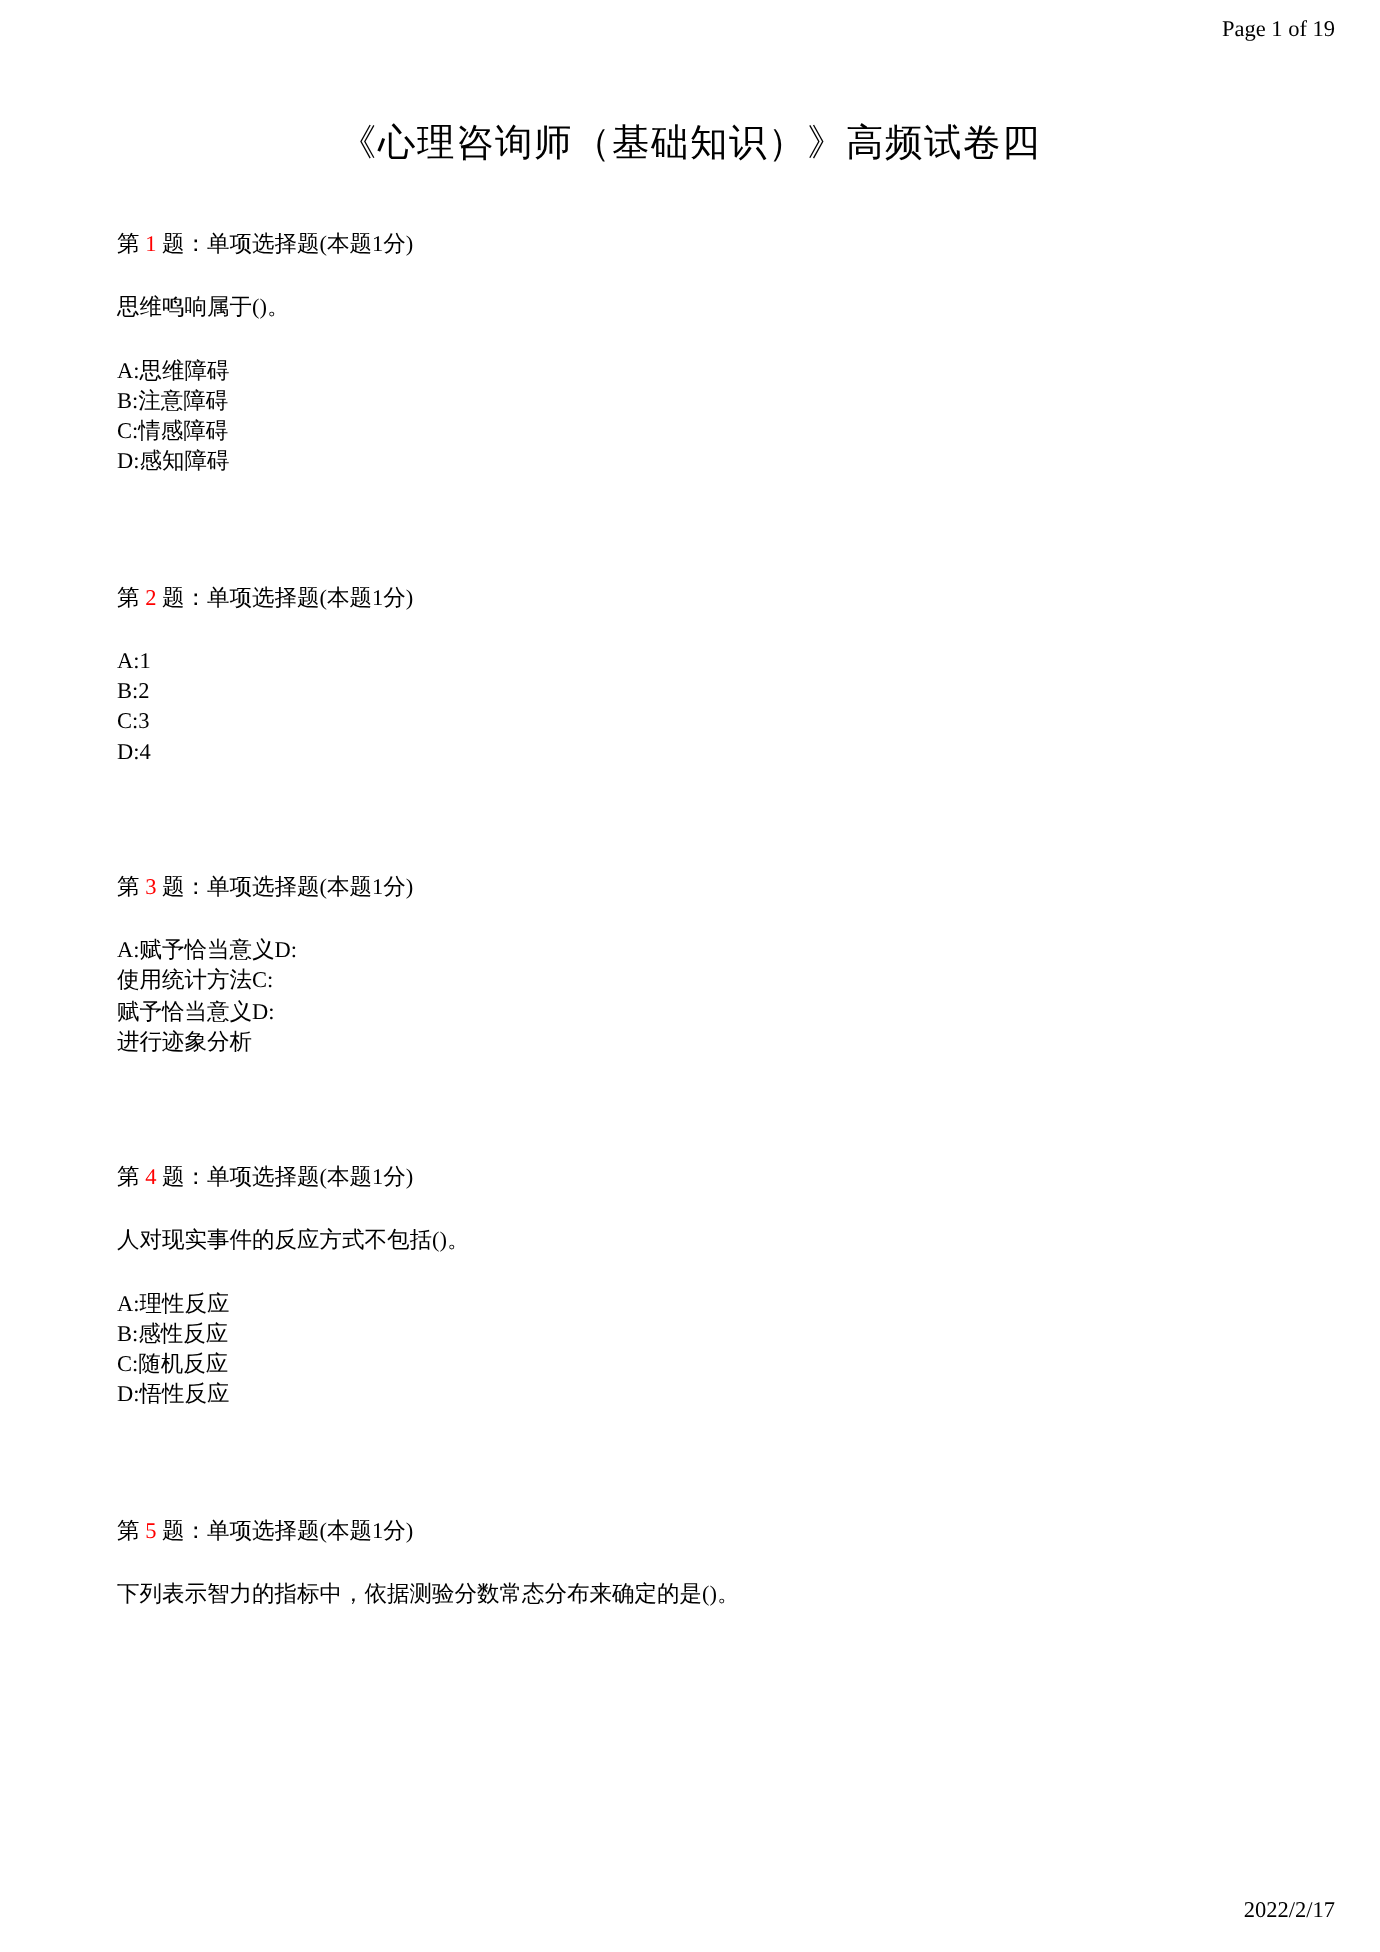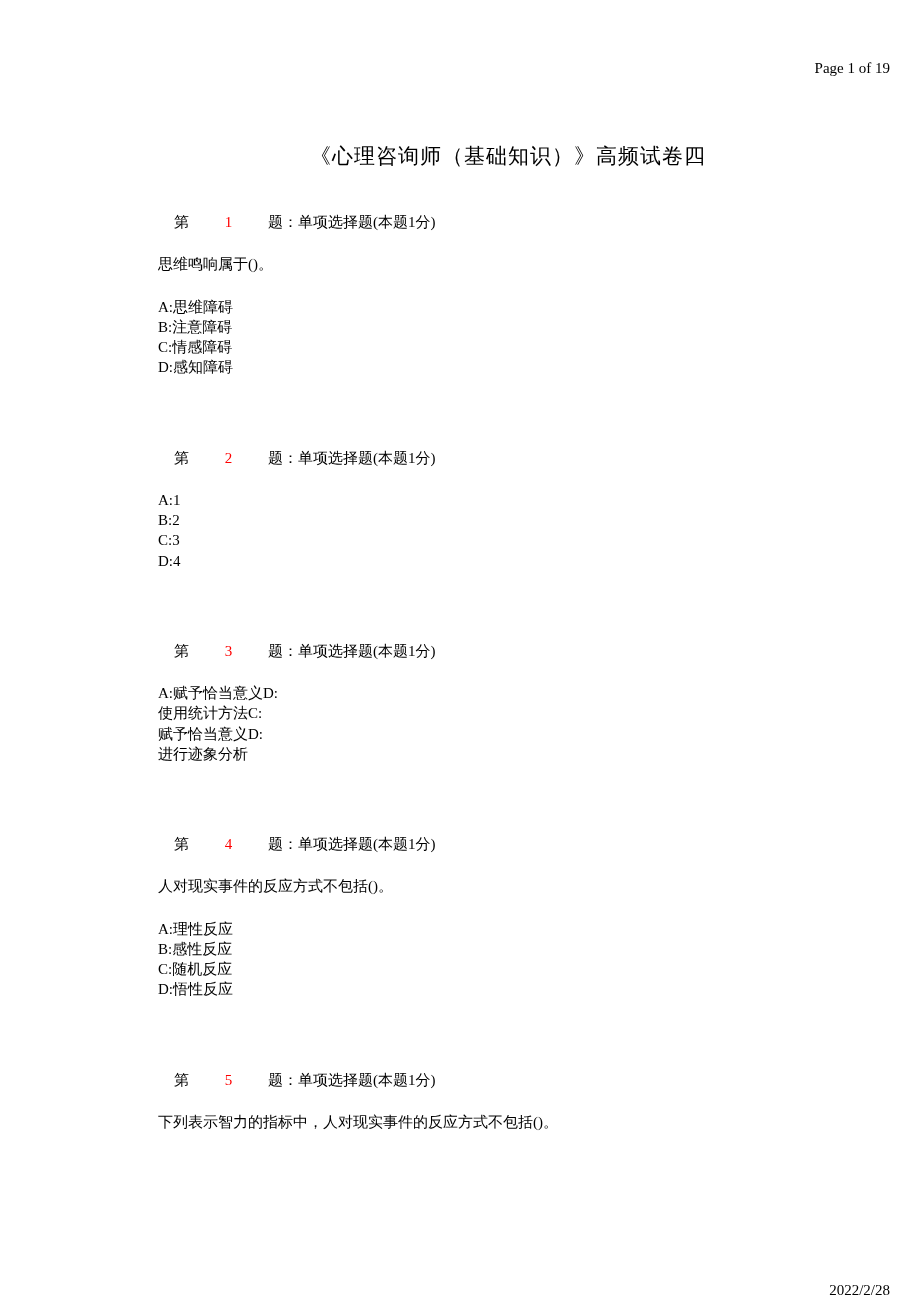--- a/index.html
+++ b/index.html
@@ -3,7 +3,7 @@
   <meta charset="utf-8">
   <style>
     * {
-      margin: 16px;
+      margin: 0;
       padding: 0;
       box-sizing: border-box;
     }

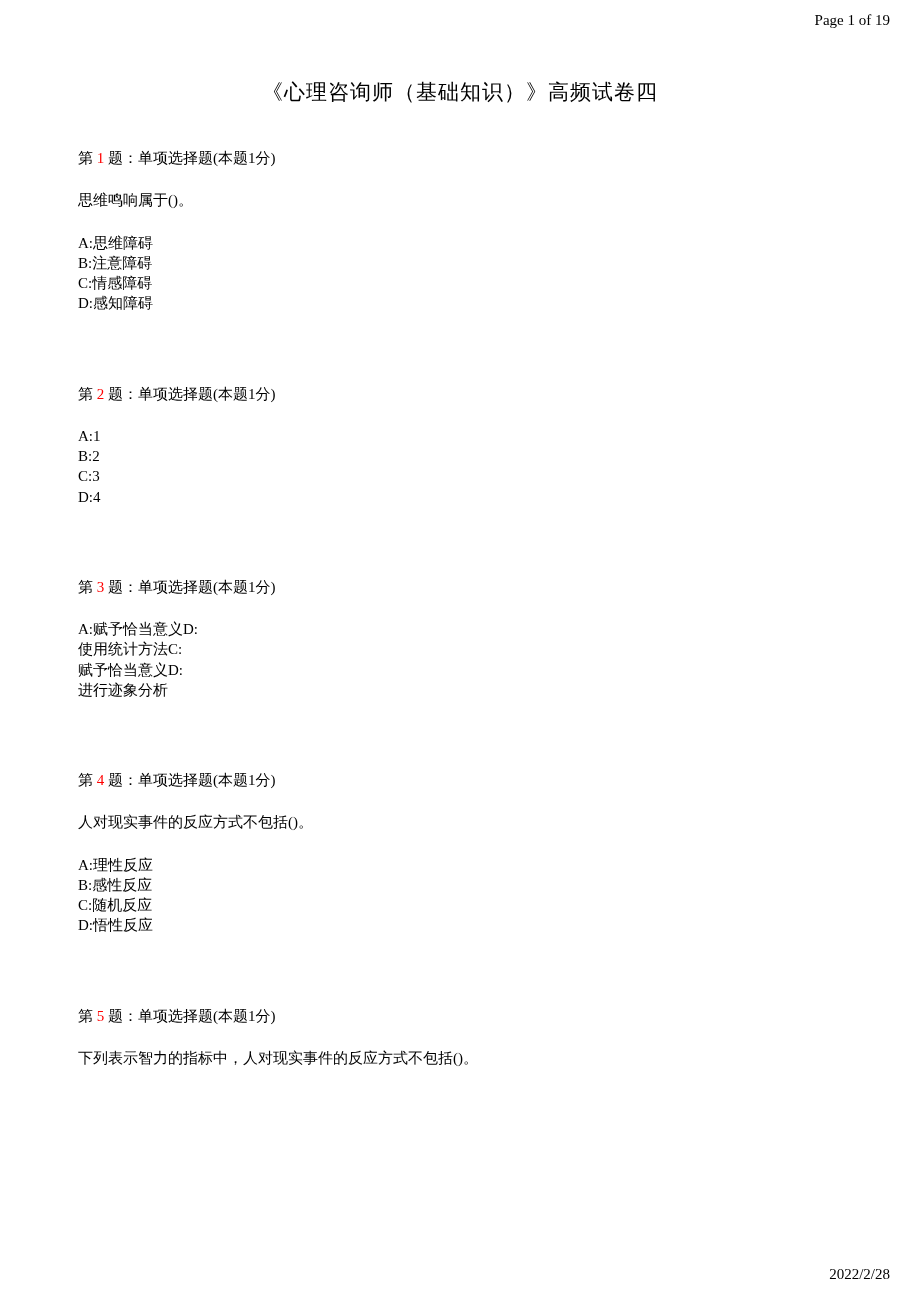--- a/index.html
+++ b/index.html
@@ -37,7 +37,7 @@
     }
     .title {
       text-align: center;
-      font-size: 21px;
+      font-size: 25px;
       font-weight: normal;
       margin-bottom: 42px;
       letter-spacing: 1px;

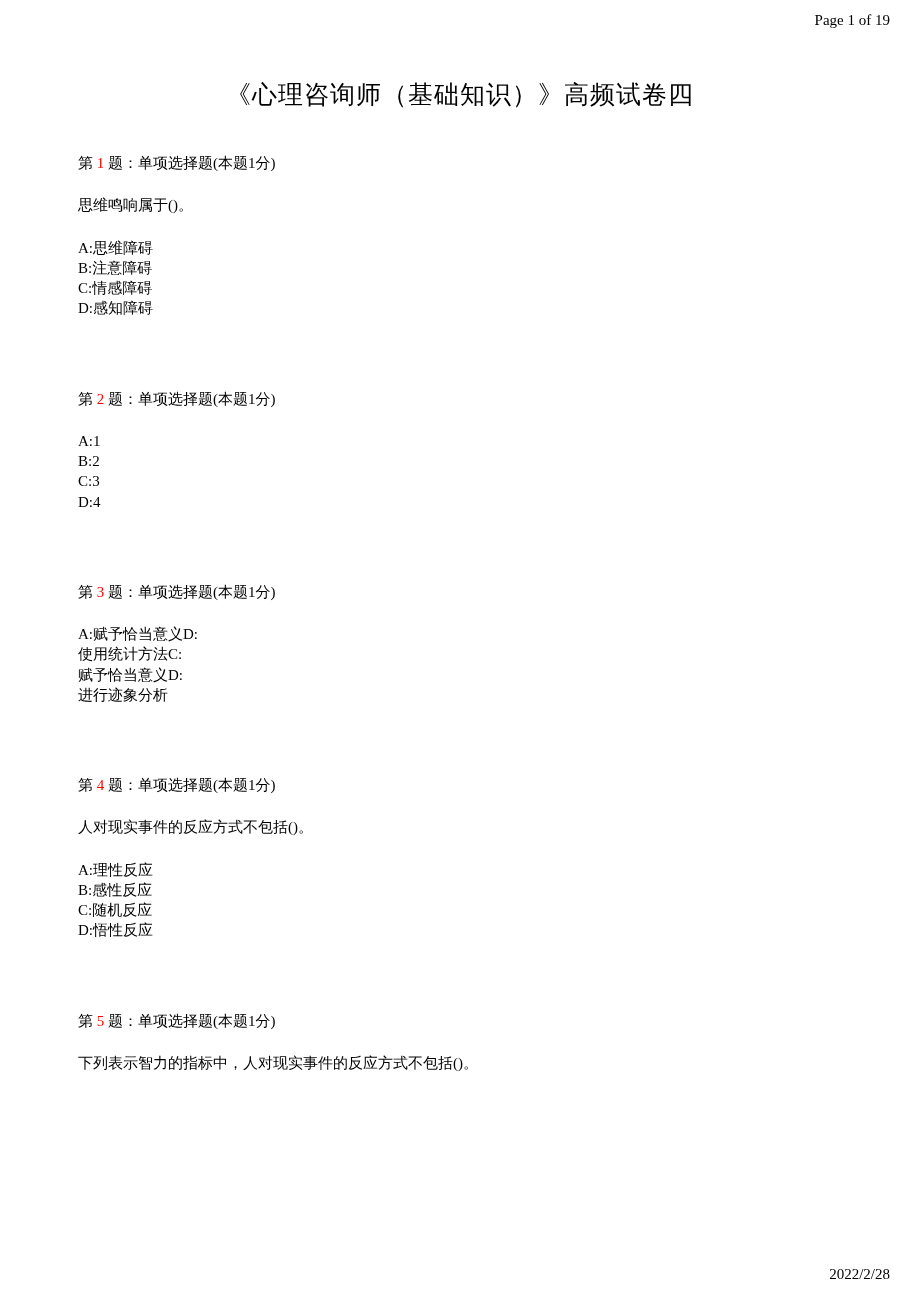--- a/index.html
+++ b/index.html
@@ -117,7 +117,7 @@
     <div class="question-header">
       <span>第 </span><span class="question-number">5</span><span> 题：单项选择题(本题1分)</span>
     </div>
-    <div class="question-stem">下列表示智力的指标中，人对现实事件的反应方式不包括()。</div>
+    <div class="question-stem">下列表示智力的指标中，依据测验分数常态分布来确定的是()。</div>
   </div>
 
 </div>

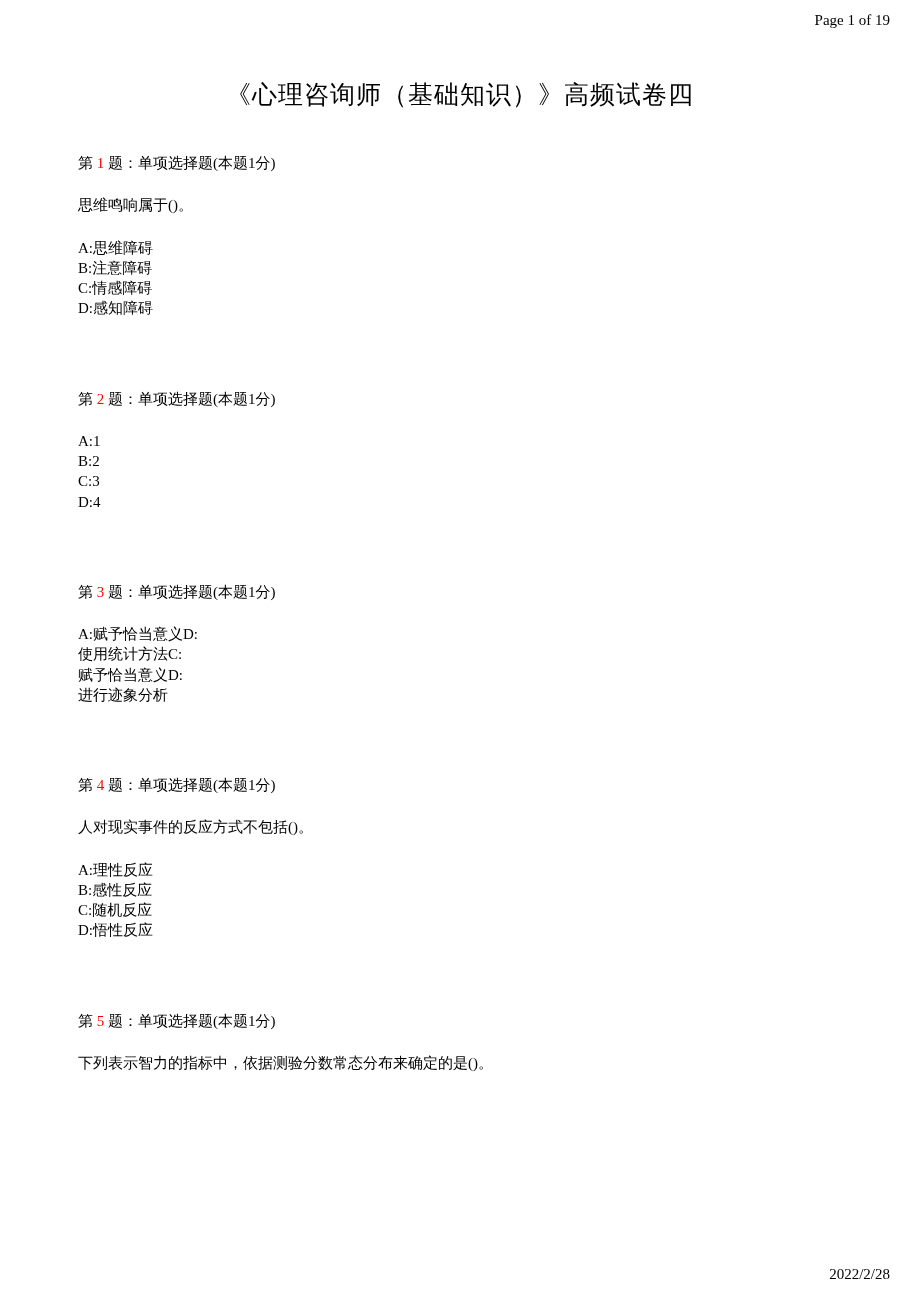--- a/index.html
+++ b/index.html
@@ -123,7 +123,7 @@
 </div>
 
 <div class="page-footer">
-  <span>2022/2/28</span>
+  <span>2022/2/17</span>
 </div>
 
 </body></html>

